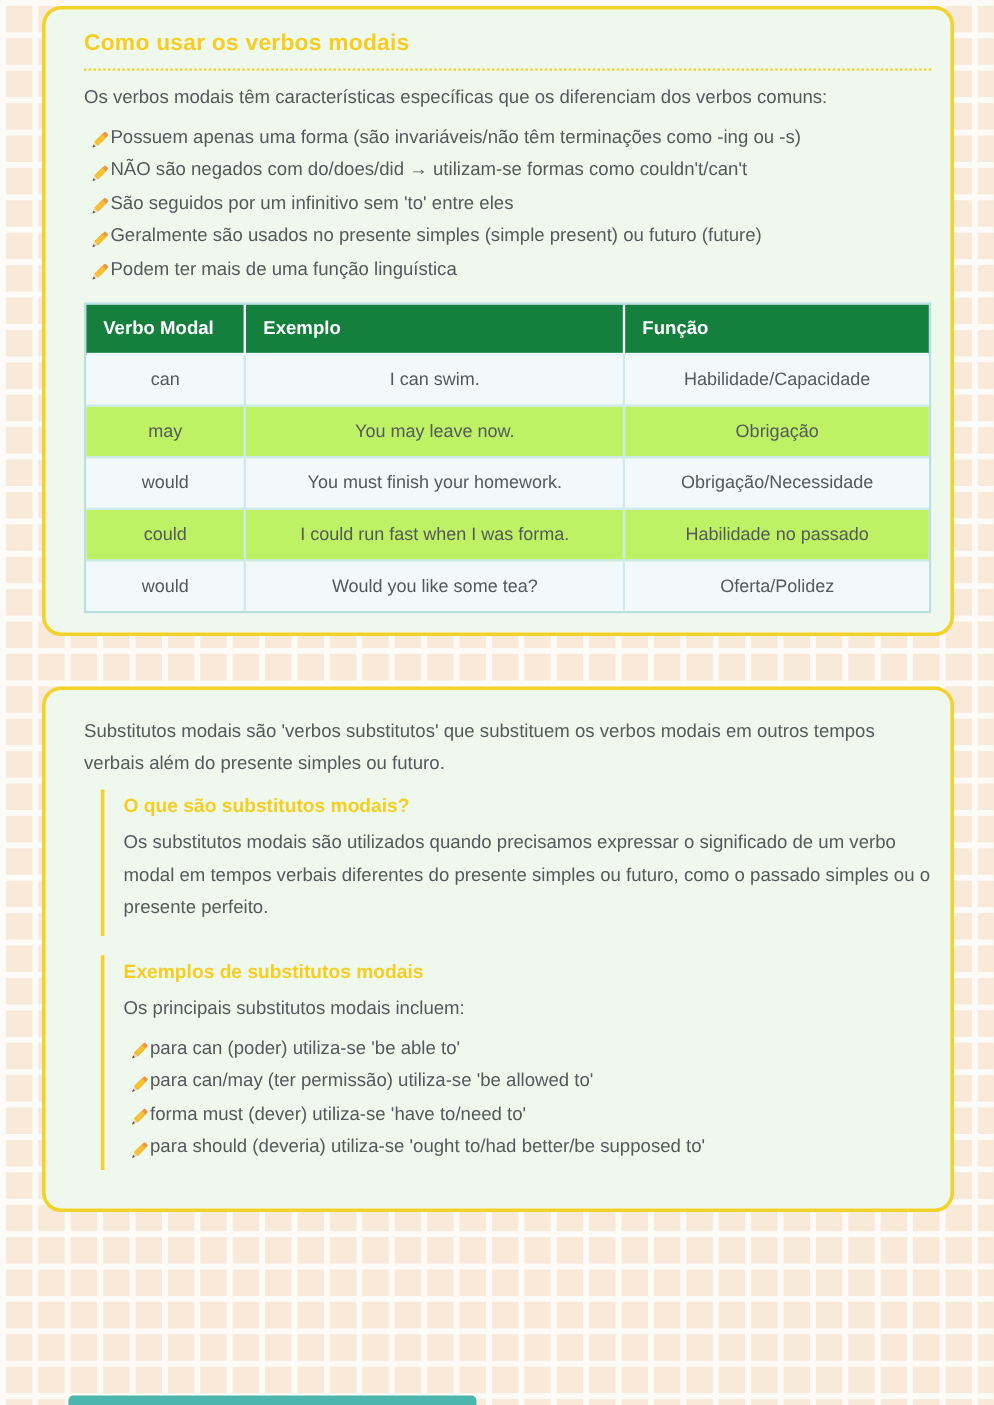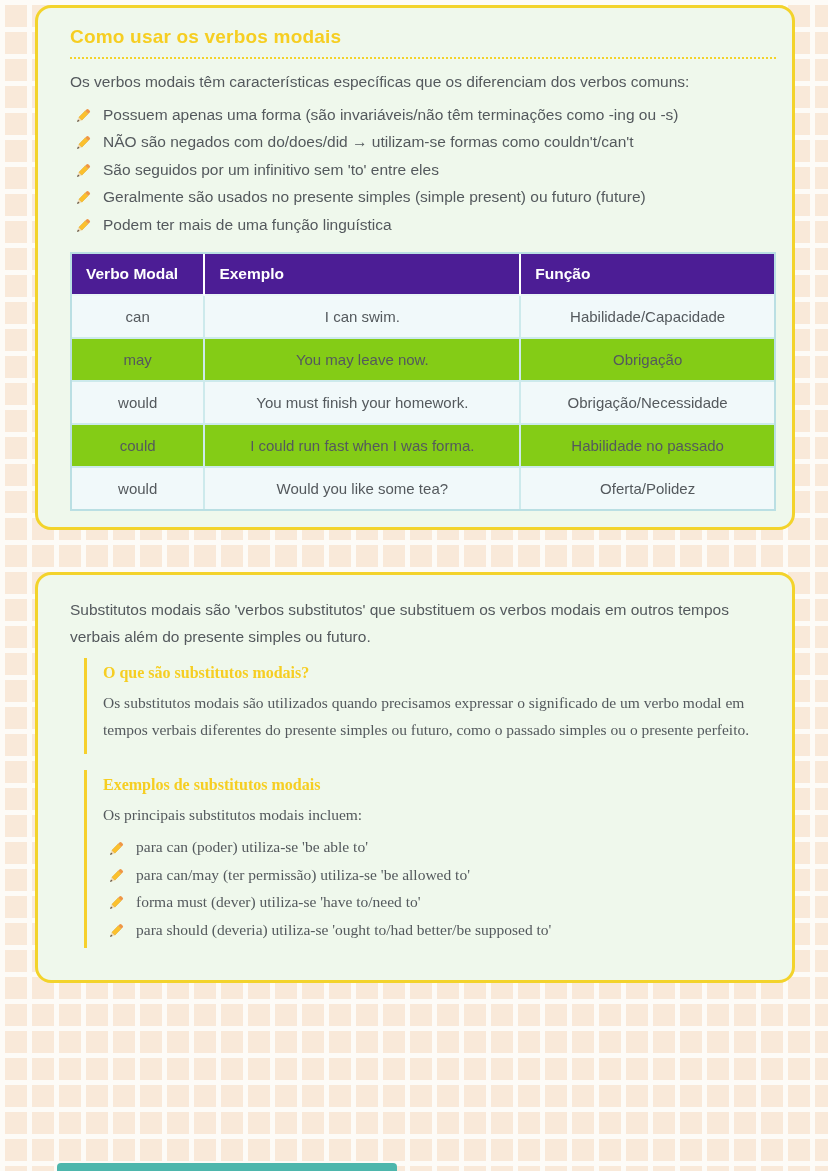--- a/index.html
+++ b/index.html
@@ -41,8 +41,7 @@
   }
   .bullet {
     display: flex;
-    align-items: center;
-    gap: 11px;
+    align-items: flex-end;
     font-size: 15.5px;
     line-height: 1.45;
     margin: 5px 0 5px 4px;

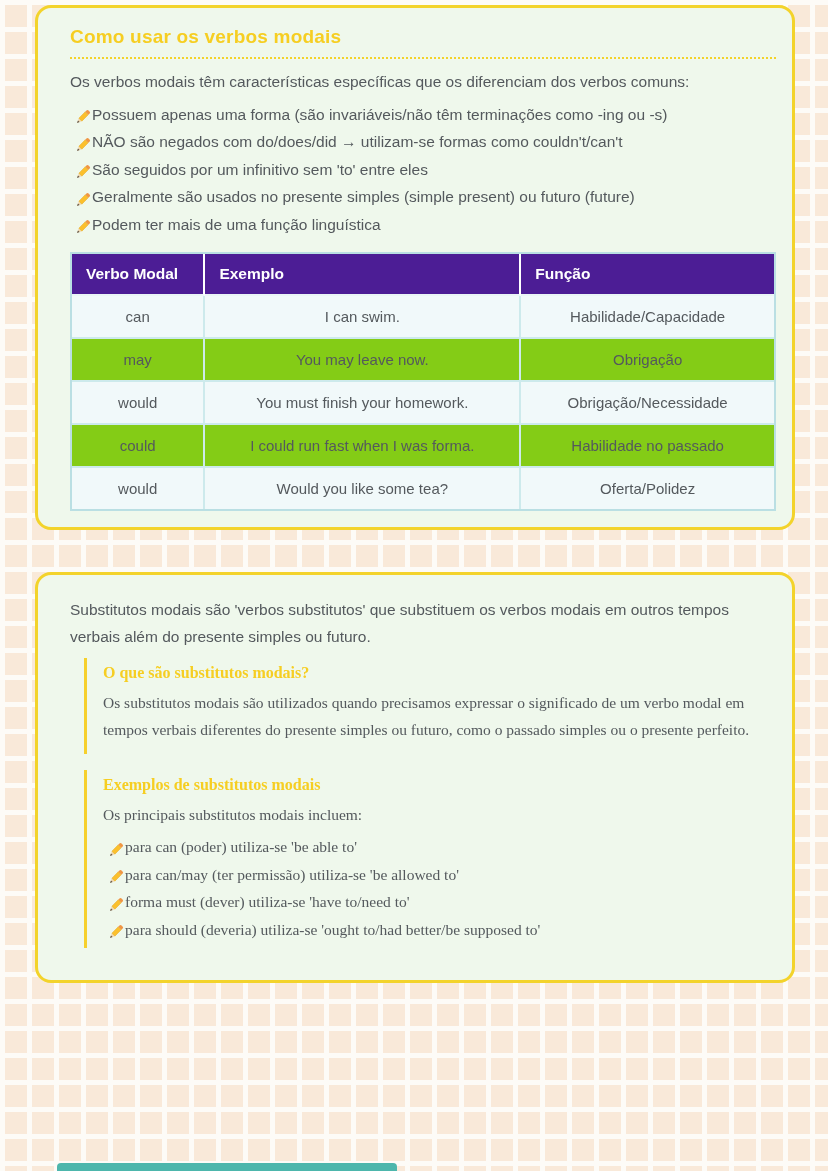--- a/index.html
+++ b/index.html
@@ -61,7 +61,7 @@
     background: #ffffff;
   }
   table.modal-table th {
-    background: #4c1d95;
+    background: #15803d;
     color: #ffffff;
     font-size: 15.5px;
     font-weight: bold;

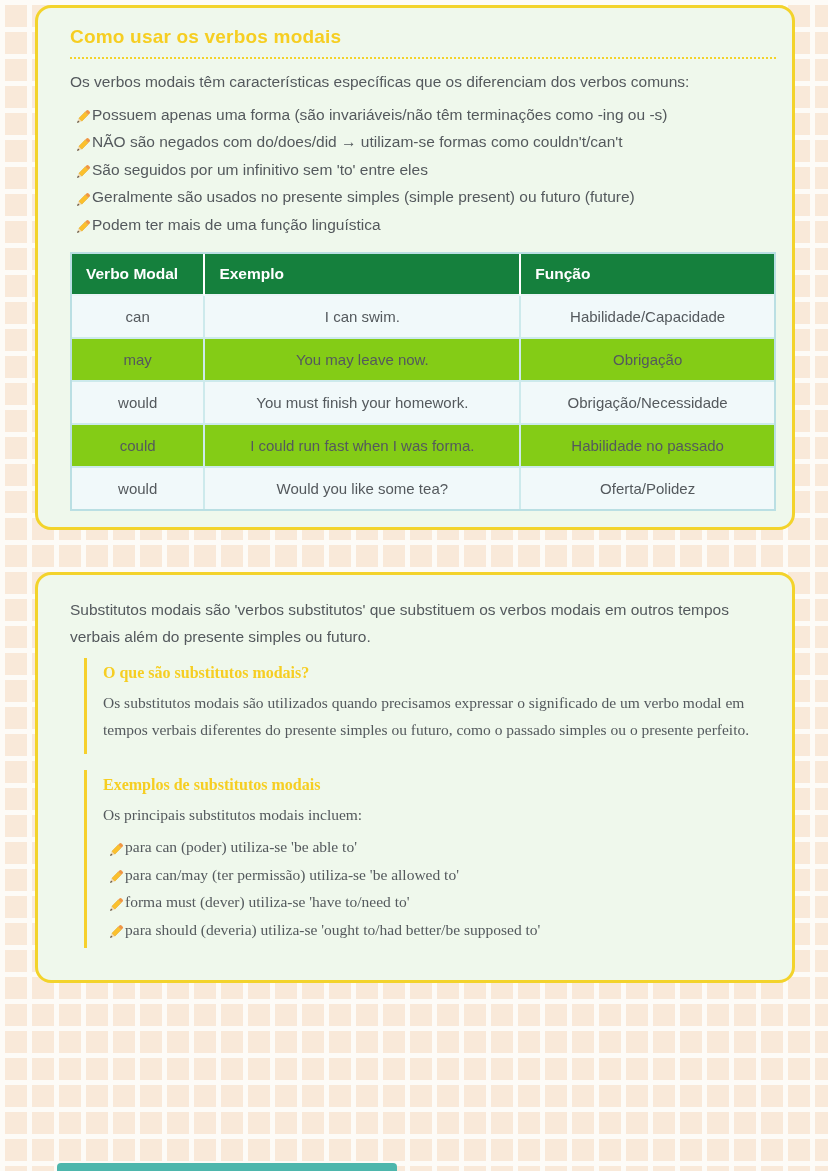--- a/index.html
+++ b/index.html
@@ -78,7 +78,7 @@
     padding: 12px 10px;
     border-right: 2px solid #cdeaec;
     border-bottom: 2px solid #cdeaec;
-    background: #84cc16;
+    background: #bef264;
   }
   table.modal-table td:last-child { border-right: none; }
   table.modal-table tr:last-child td { border-bottom: none; }

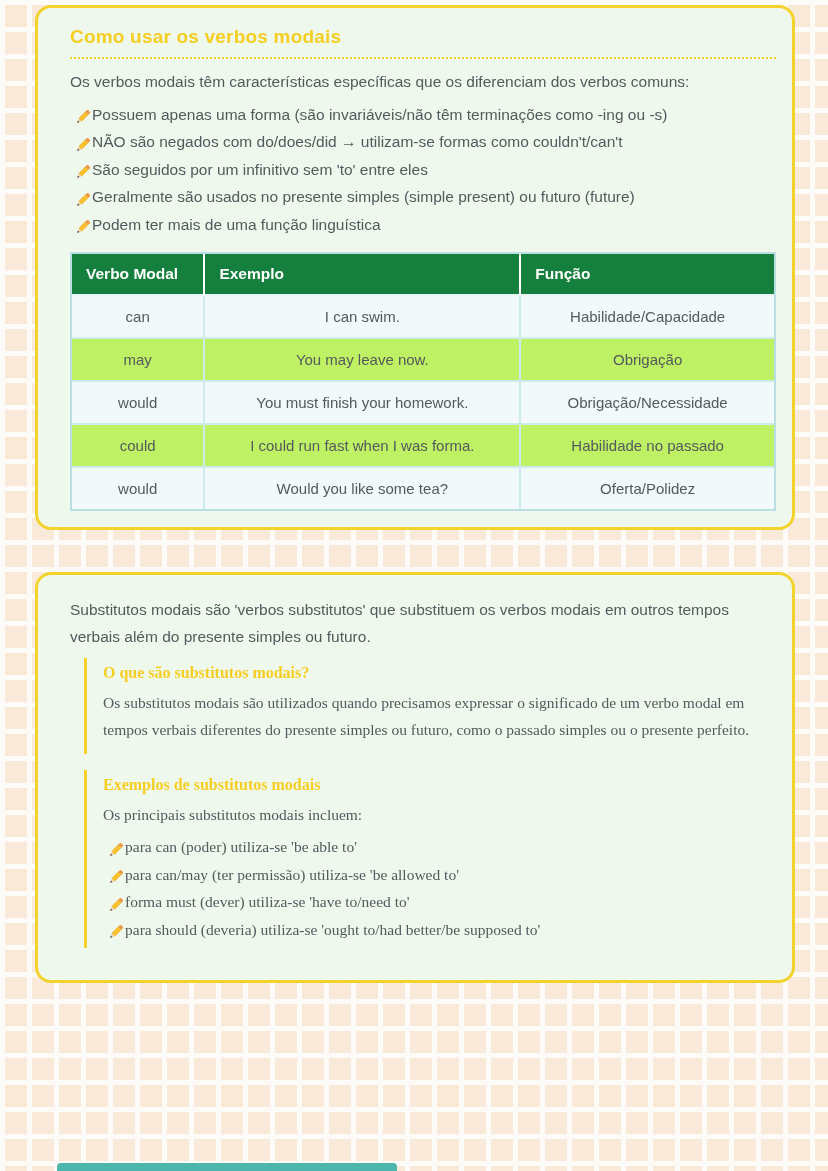--- a/index.html
+++ b/index.html
@@ -91,7 +91,6 @@
     border-left: 3px solid #f6d02c;
     margin: 4px 0 16px 14px;
     padding: 2px 0 2px 16px;
-    font-family: Liberation Serif, serif;
   }
   .sub-heading {
     color: #f6ce22;

